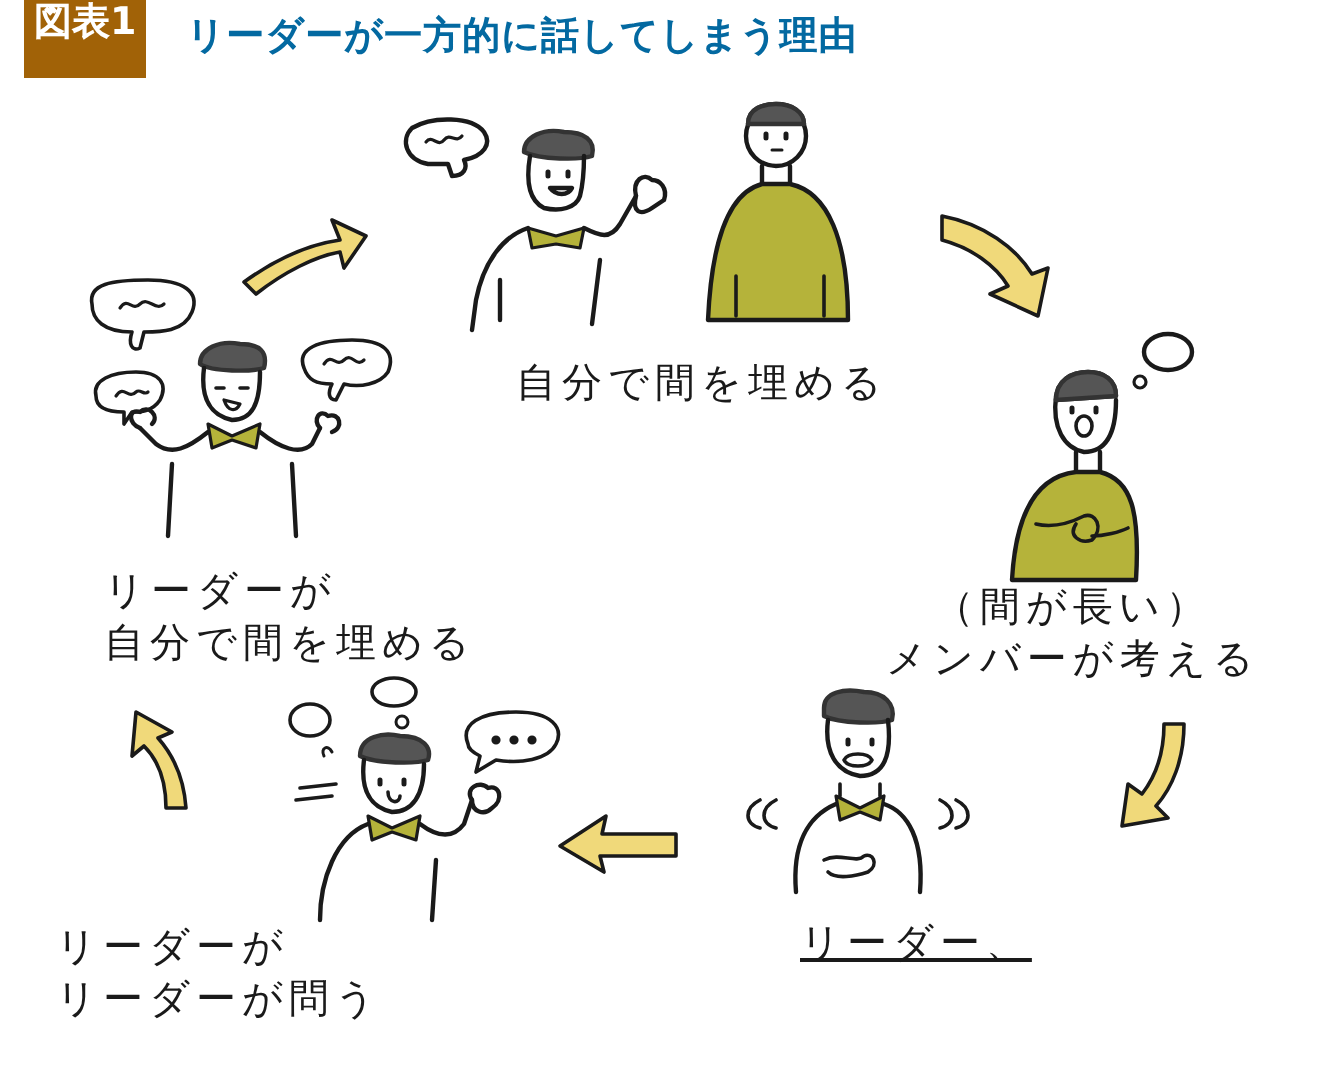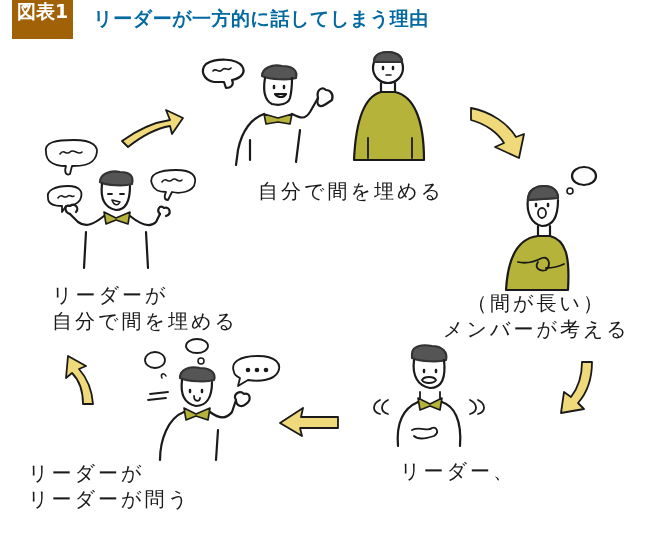--- a/index.html
+++ b/index.html
@@ -146,7 +146,7 @@
   <span>メンバーが考える</span>
 </div>
 
-<div class="cap" style="left:400px; top:458px; text-align:right;">
+<div class="cap" style="left:400px; top:458px; text-align:right;text-decoration:underline;">
   <span style="padding-right:60px;">リーダー、</span>
 </div>
 

